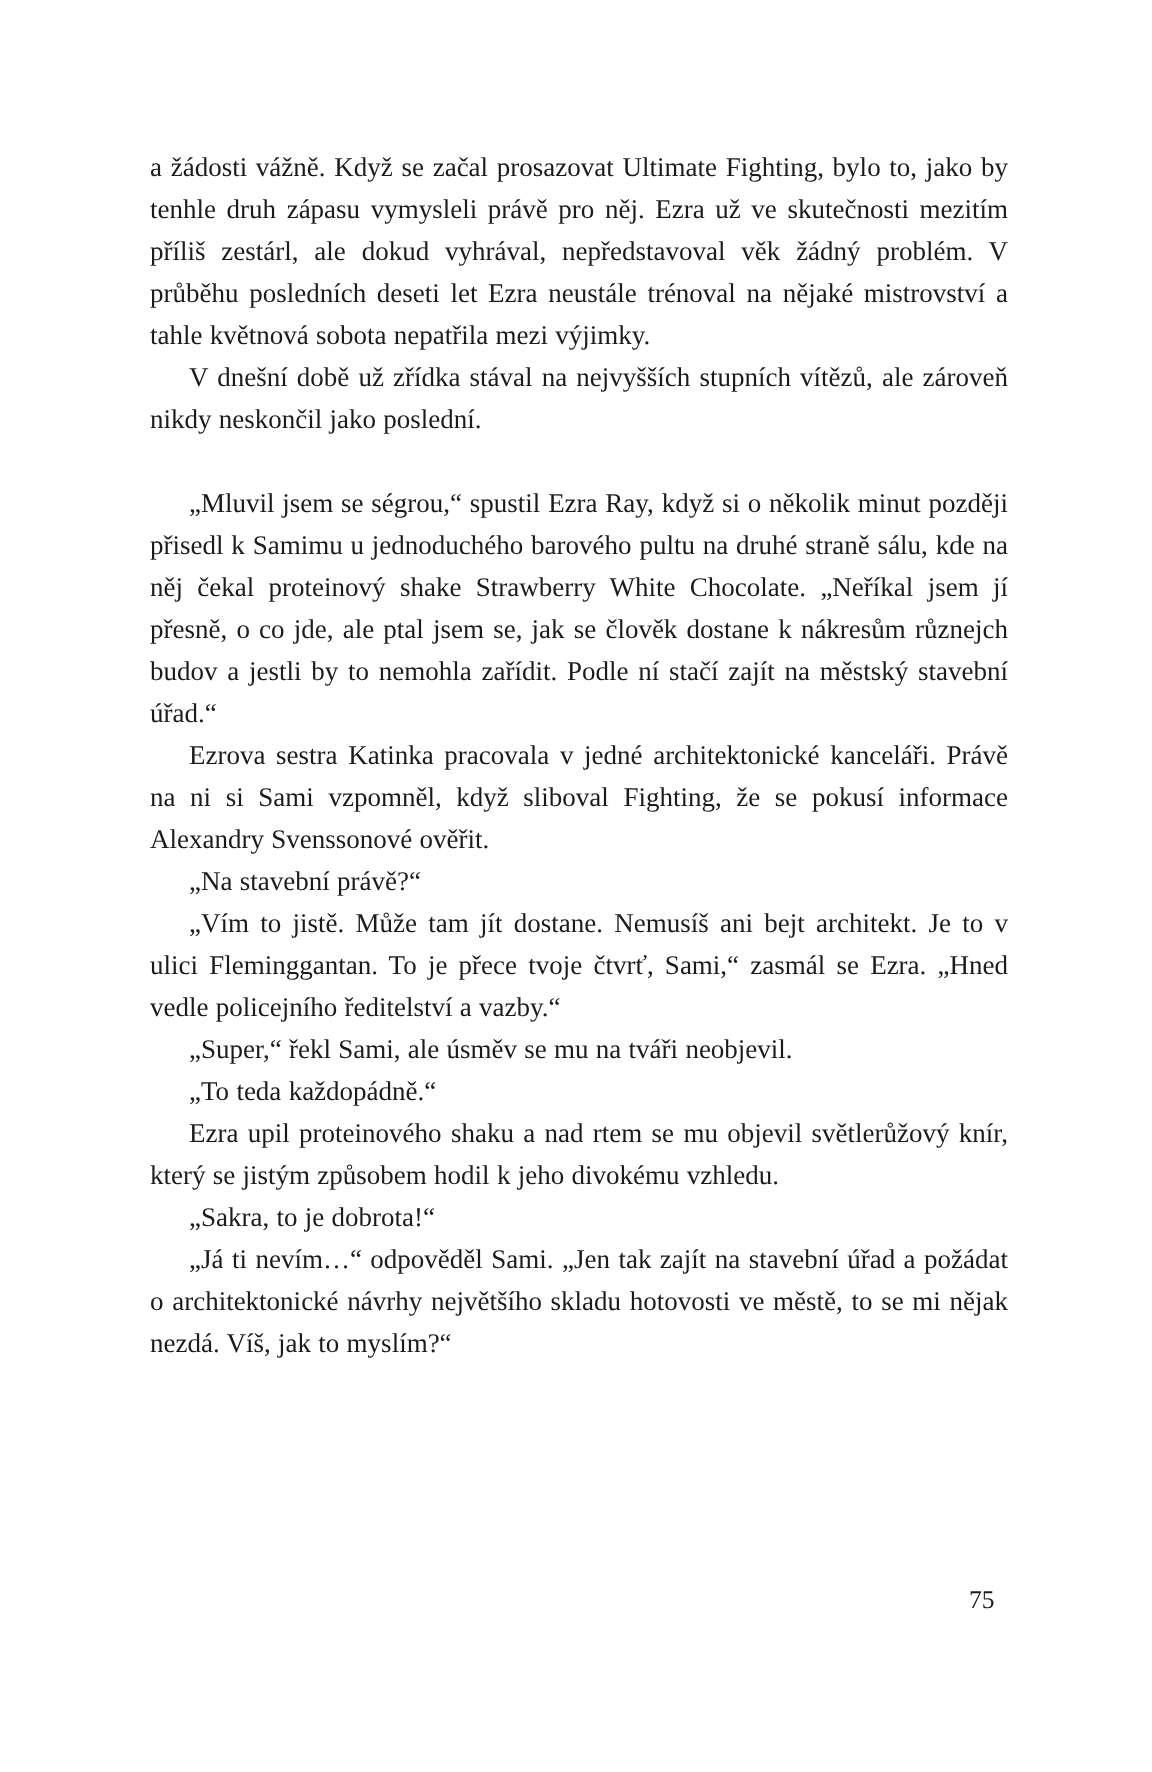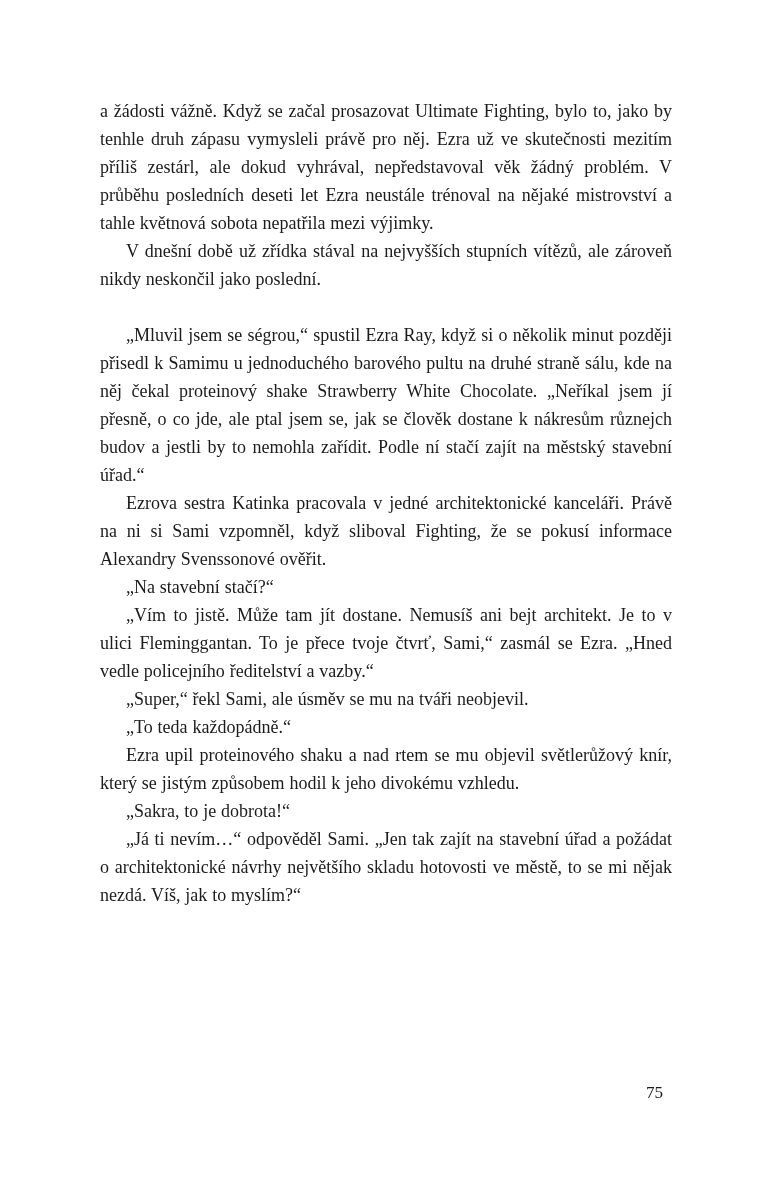--- a/index.html
+++ b/index.html
@@ -56,7 +56,7 @@
       <p class="para indent">V dnešní době už zřídka stával na nejvyšších stupních vítězů, ale zároveň nikdy neskončil jako poslední.</p>
       <p class="para indent space-before">„Mluvil jsem se ségrou,“ spustil Ezra Ray, když si o několik minut později přisedl k Samimu u jednoduchého barového pultu na druhé straně sálu, kde na něj čekal proteinový shake Strawberry White Chocolate. „Neříkal jsem jí přesně, o co jde, ale ptal jsem se, jak se člověk dostane k nákresům různejch budov a jestli by to nemohla zařídit. Podle ní stačí zajít na městský stavební úřad.“</p>
       <p class="para indent">Ezrova sestra Katinka pracovala v jedné architektonické kanceláři. Právě na ni si Sami vzpomněl, když sliboval Fighting, že se pokusí informace Alexandry Svenssonové ověřit.</p>
-      <p class="para indent">„Na stavební stačí?“</p>
+      <p class="para indent">„Na stavební právě?“</p>
       <p class="para indent">„Vím to jistě. Může tam jít dostane. Nemusíš ani bejt architekt. Je to v ulici Fleminggantan. To je přece tvoje čtvrť, Sami,“ zasmál se Ezra. „Hned vedle policejního ředitelství a vazby.“</p>
       <p class="para indent">„Super,“ řekl Sami, ale úsměv se mu na tváři neobjevil.</p>
       <p class="para indent">„To teda každopádně.“</p>

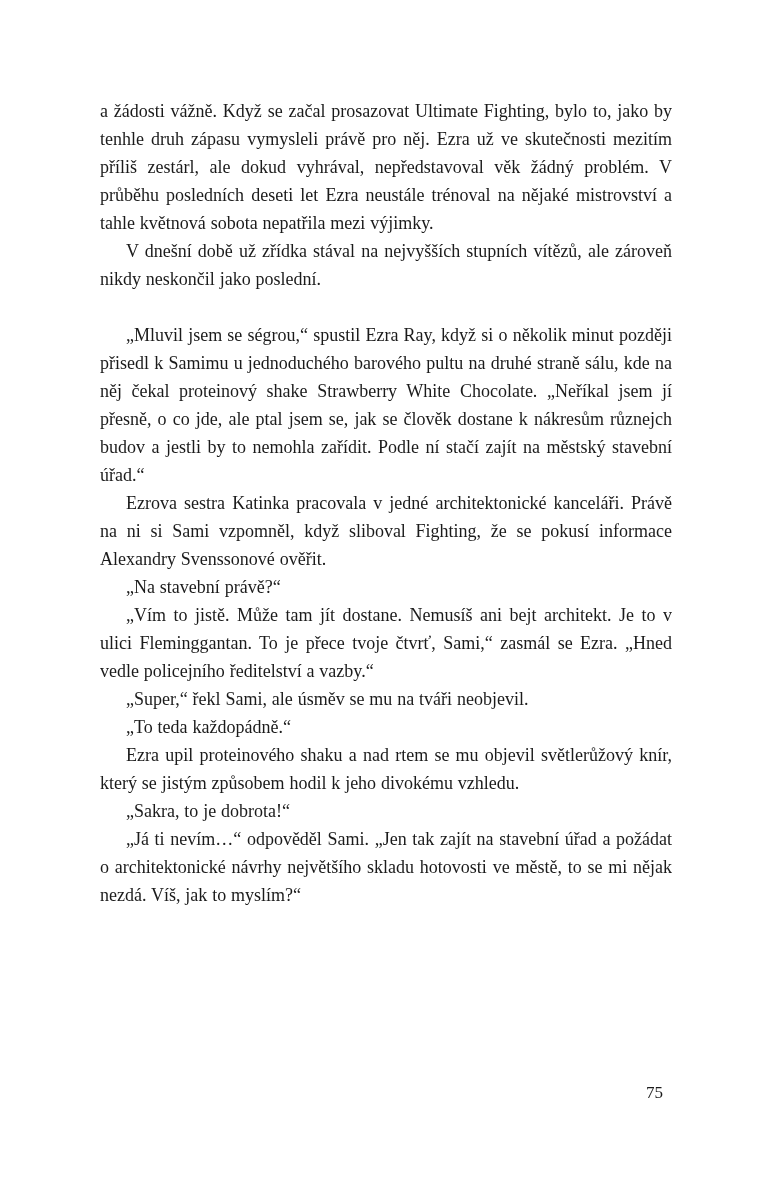--- a/index.html
+++ b/index.html
@@ -40,7 +40,7 @@
   .page-number {
     position: absolute;
     right: 101px;
-    top: 1083px;
+    top: 1057px;
     font-size: 17px;
     line-height: 20px;
     color: #1b1b1b;

